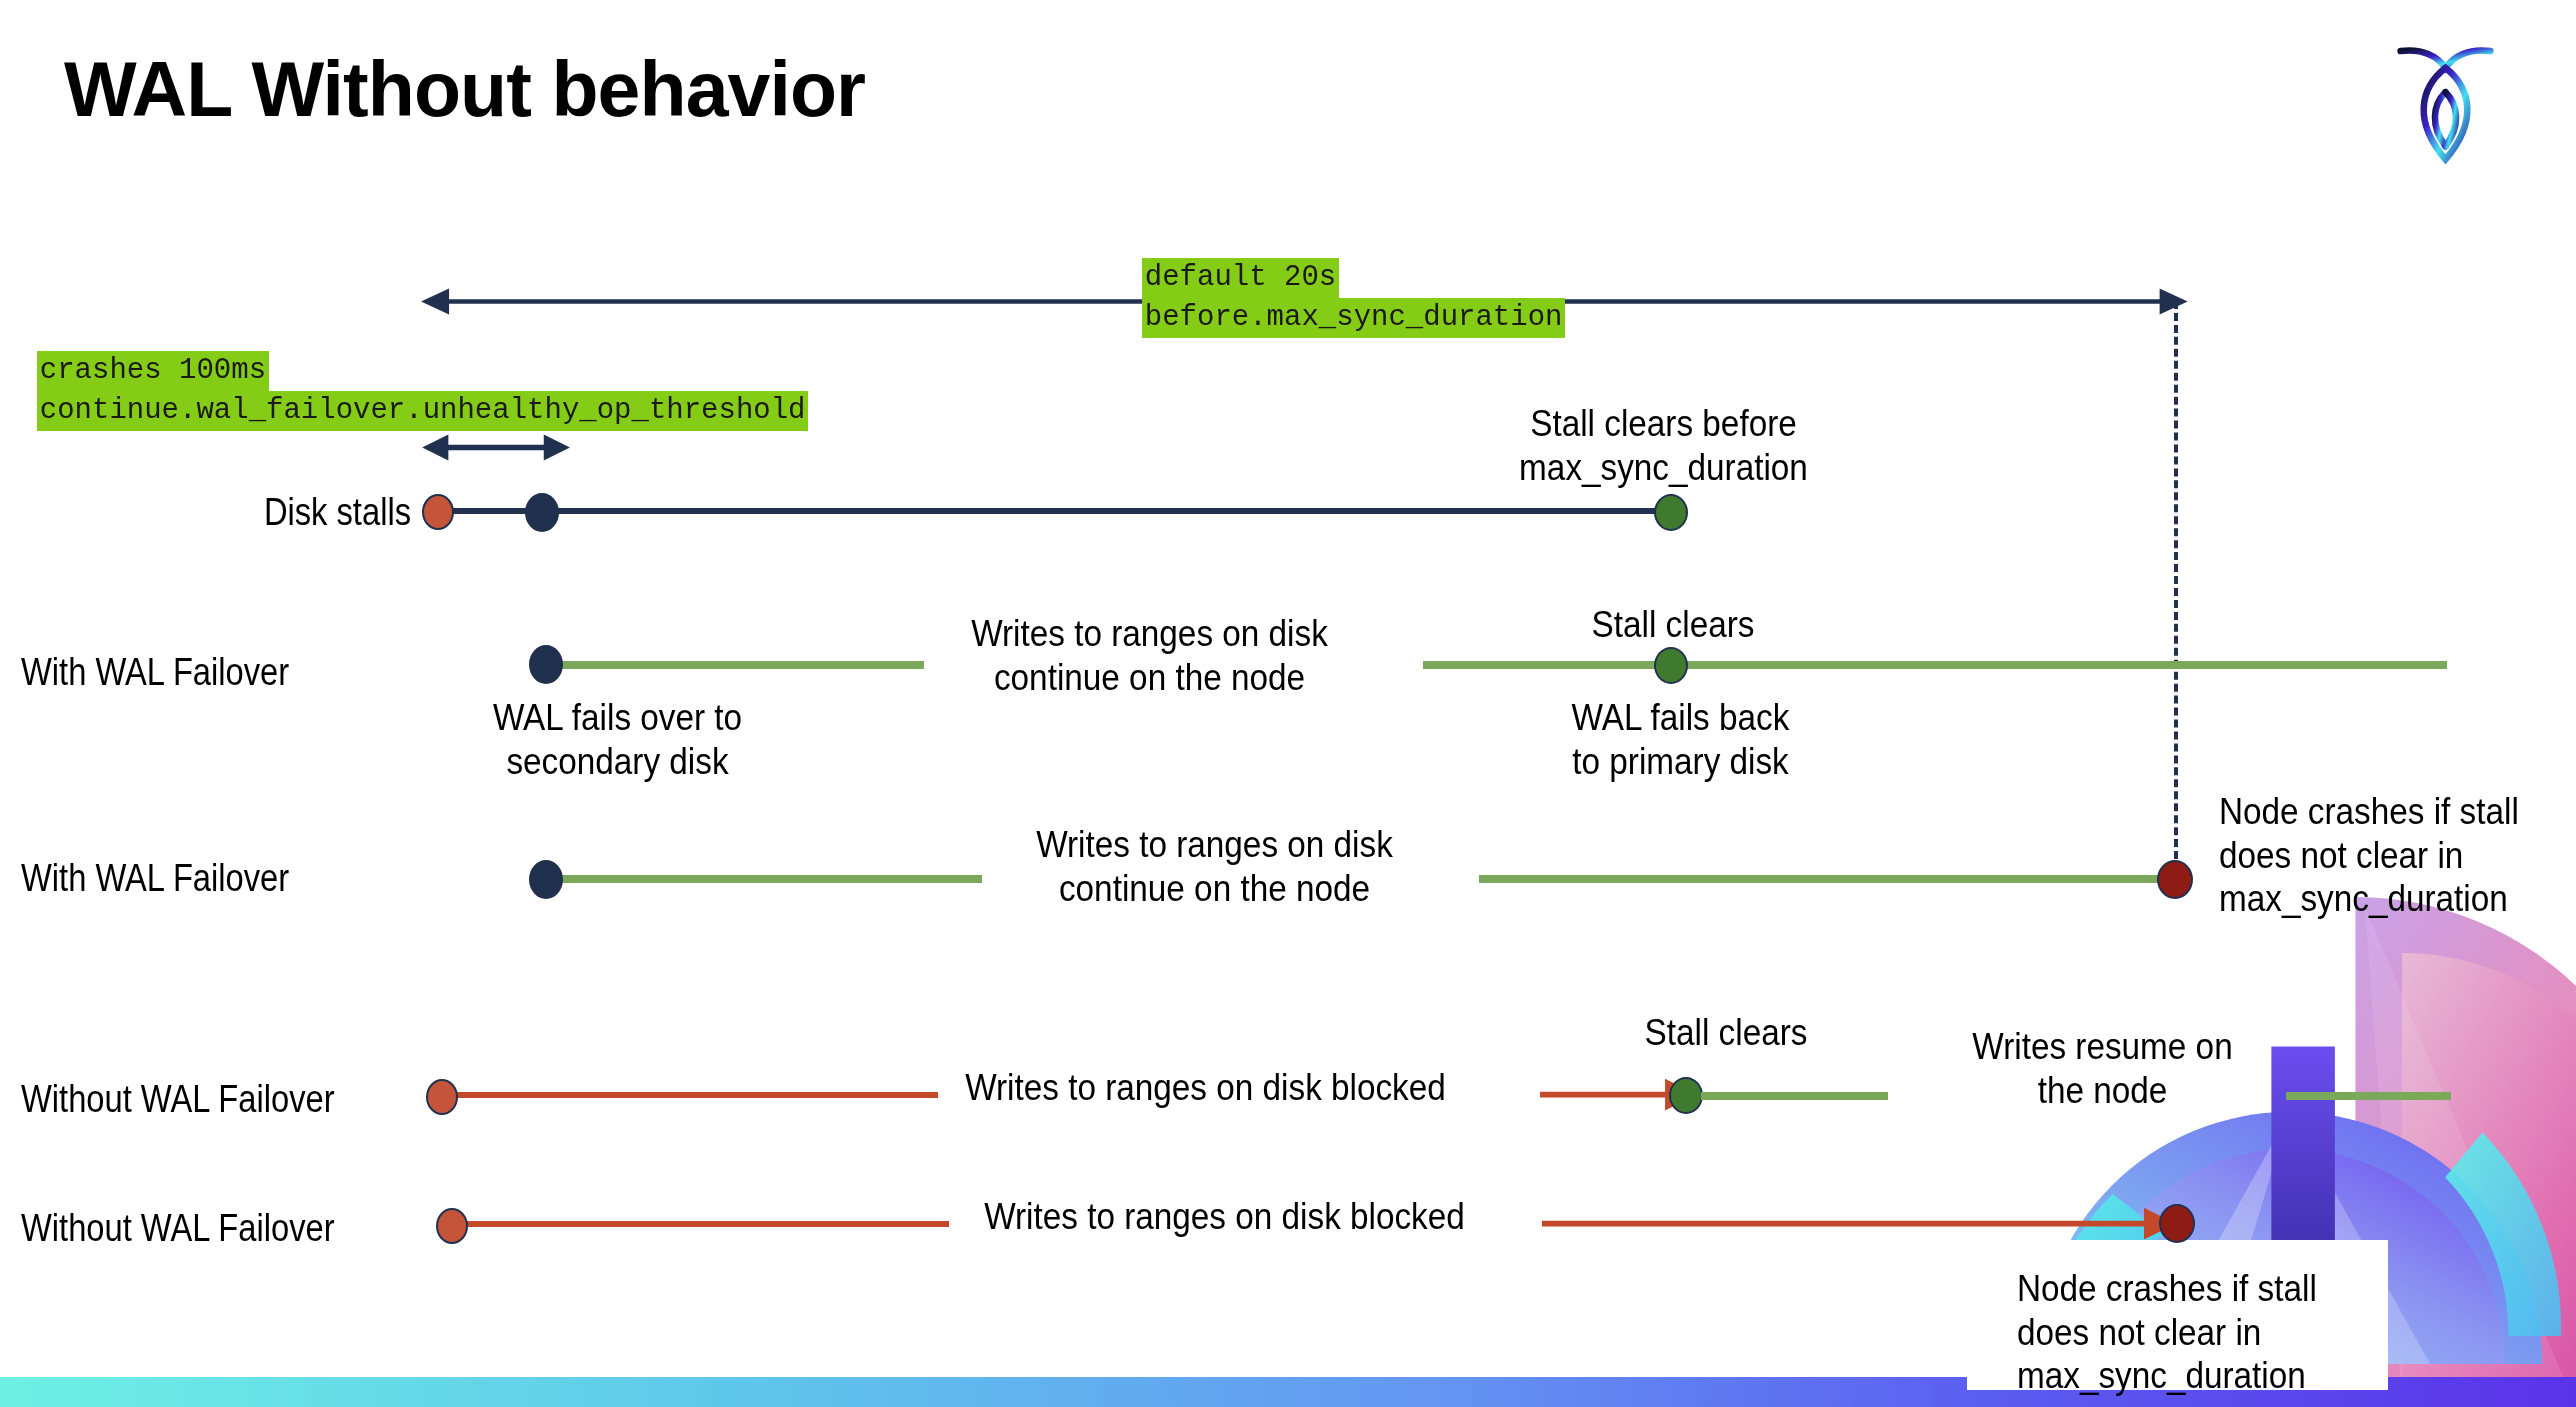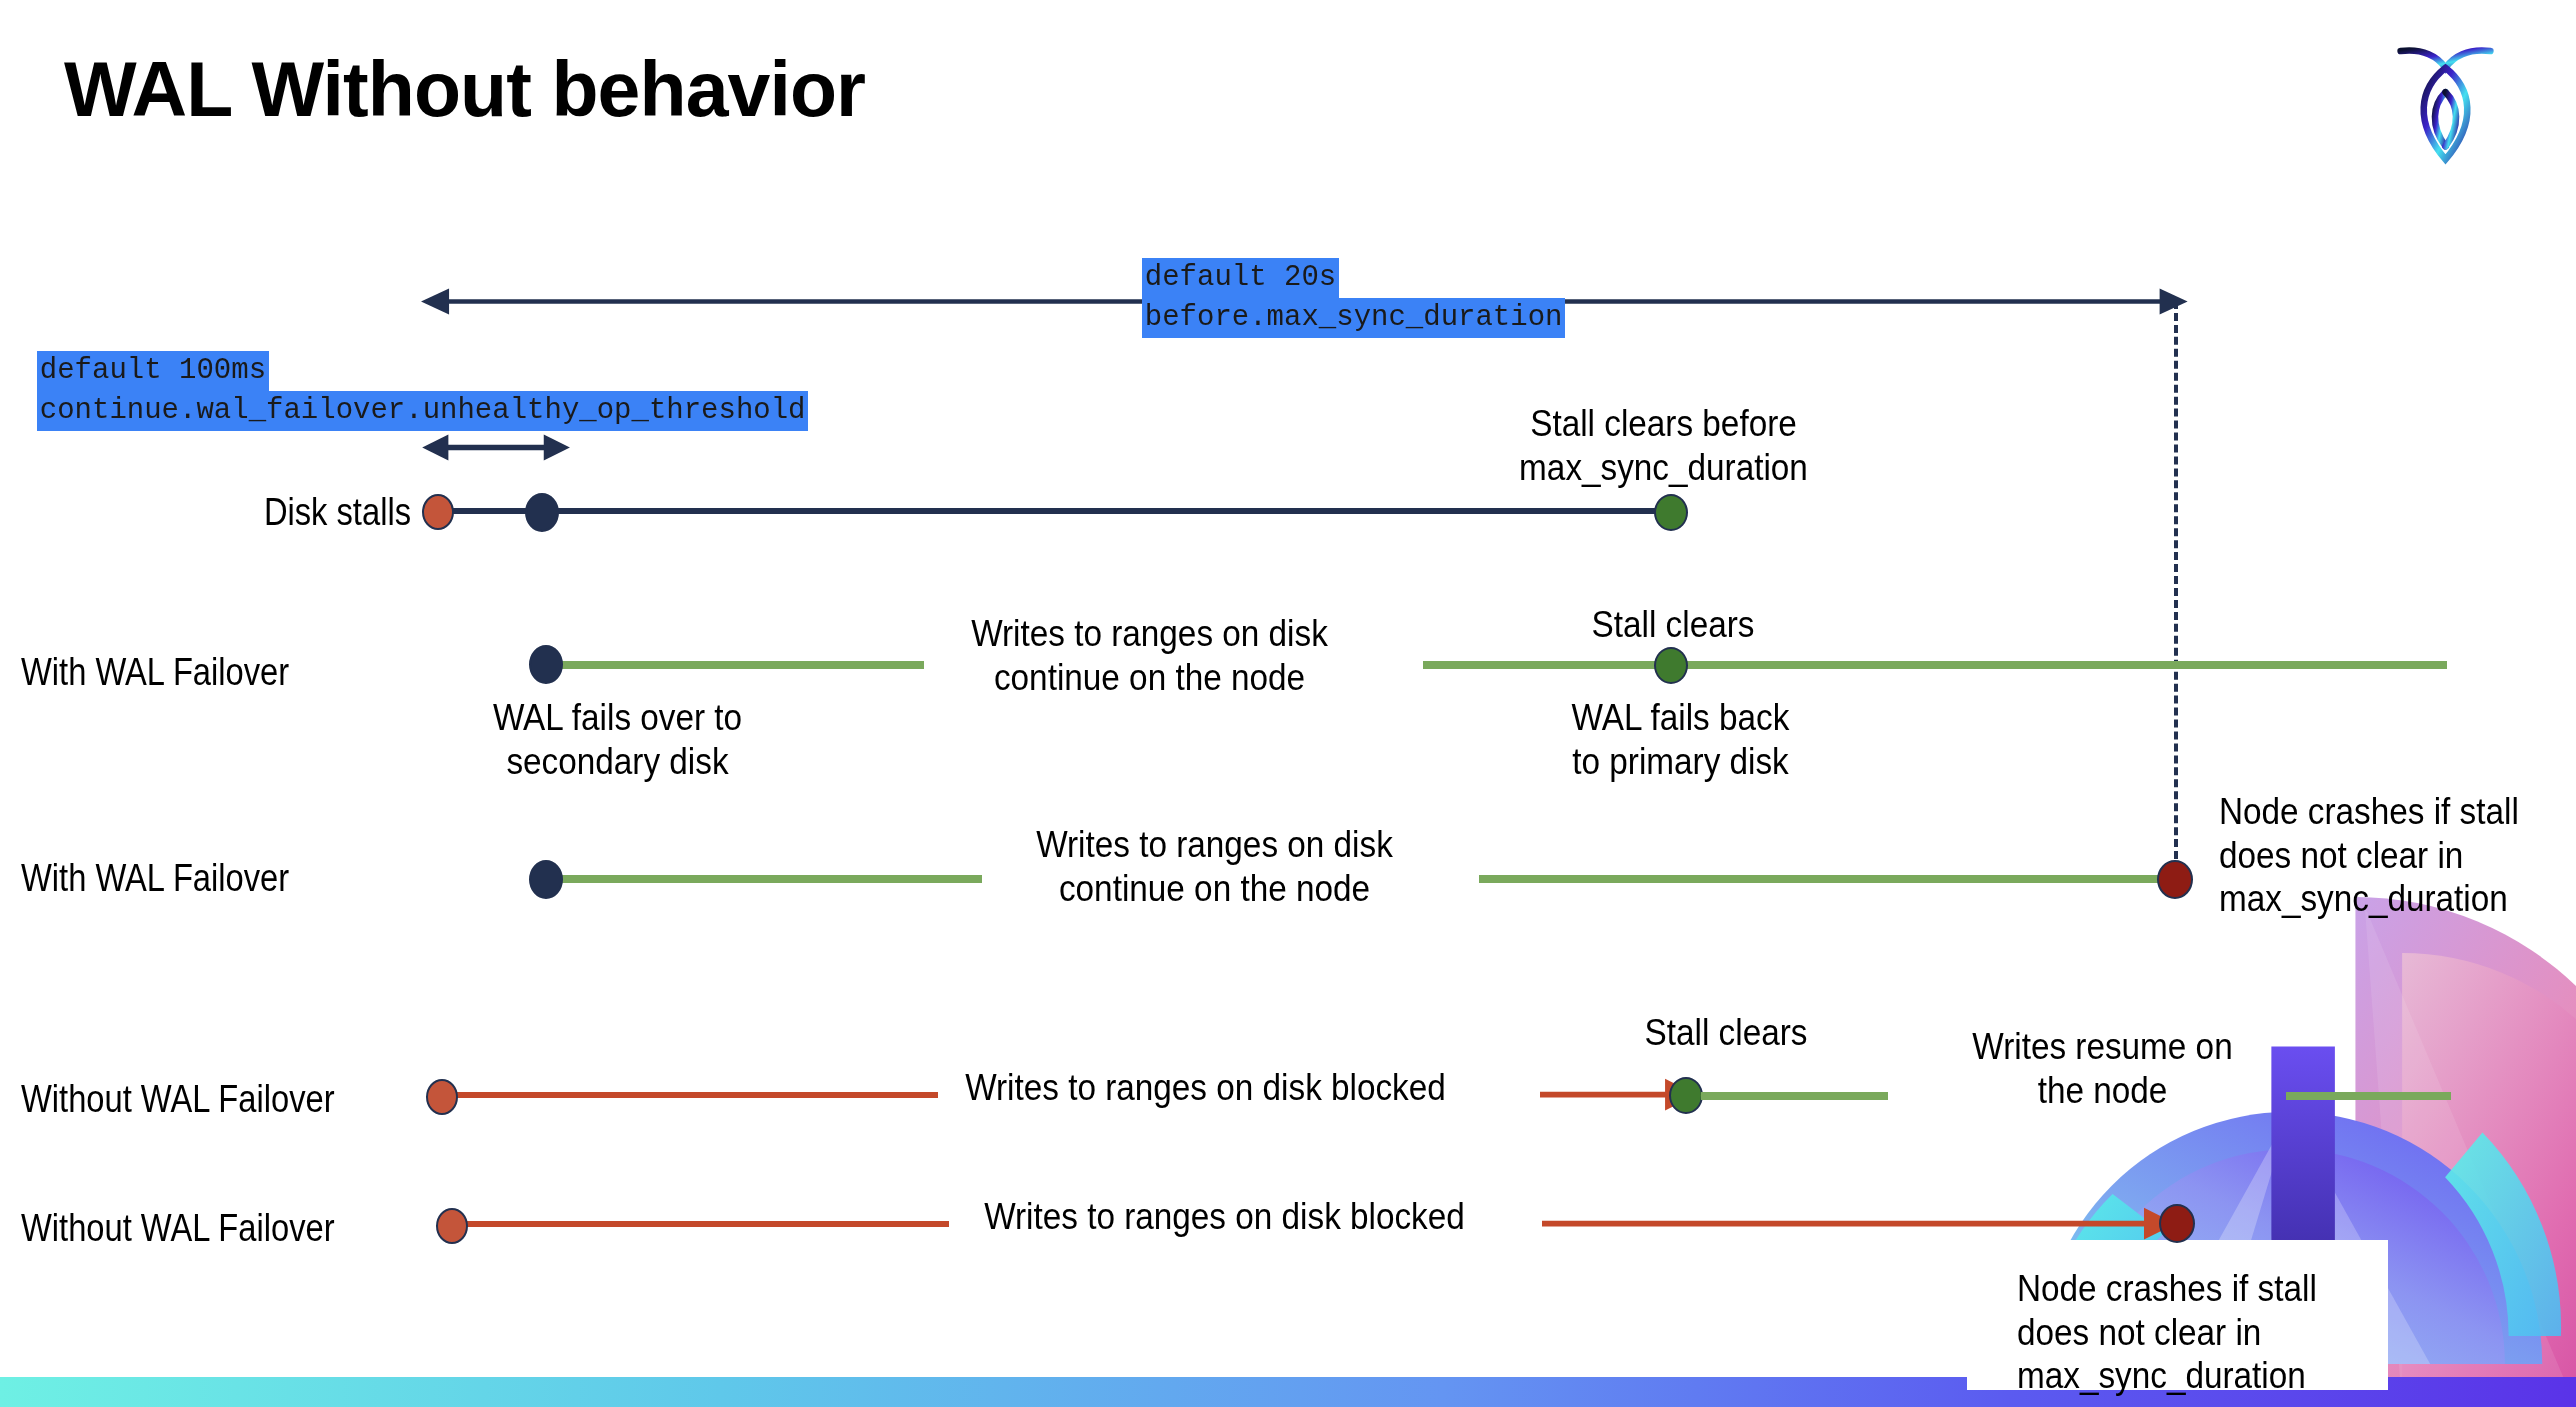--- a/index.html
+++ b/index.html
@@ -41,7 +41,7 @@
     line-height:1.32;
     white-space:nowrap;
   }
-  .codebox span{background:#3b82f6;display:inline-block;padding:0.9px 2.8px;}
+  .codebox span{background:#84cc16;display:inline-block;padding:0.9px 2.8px;}
 
   
   .rowlabel{

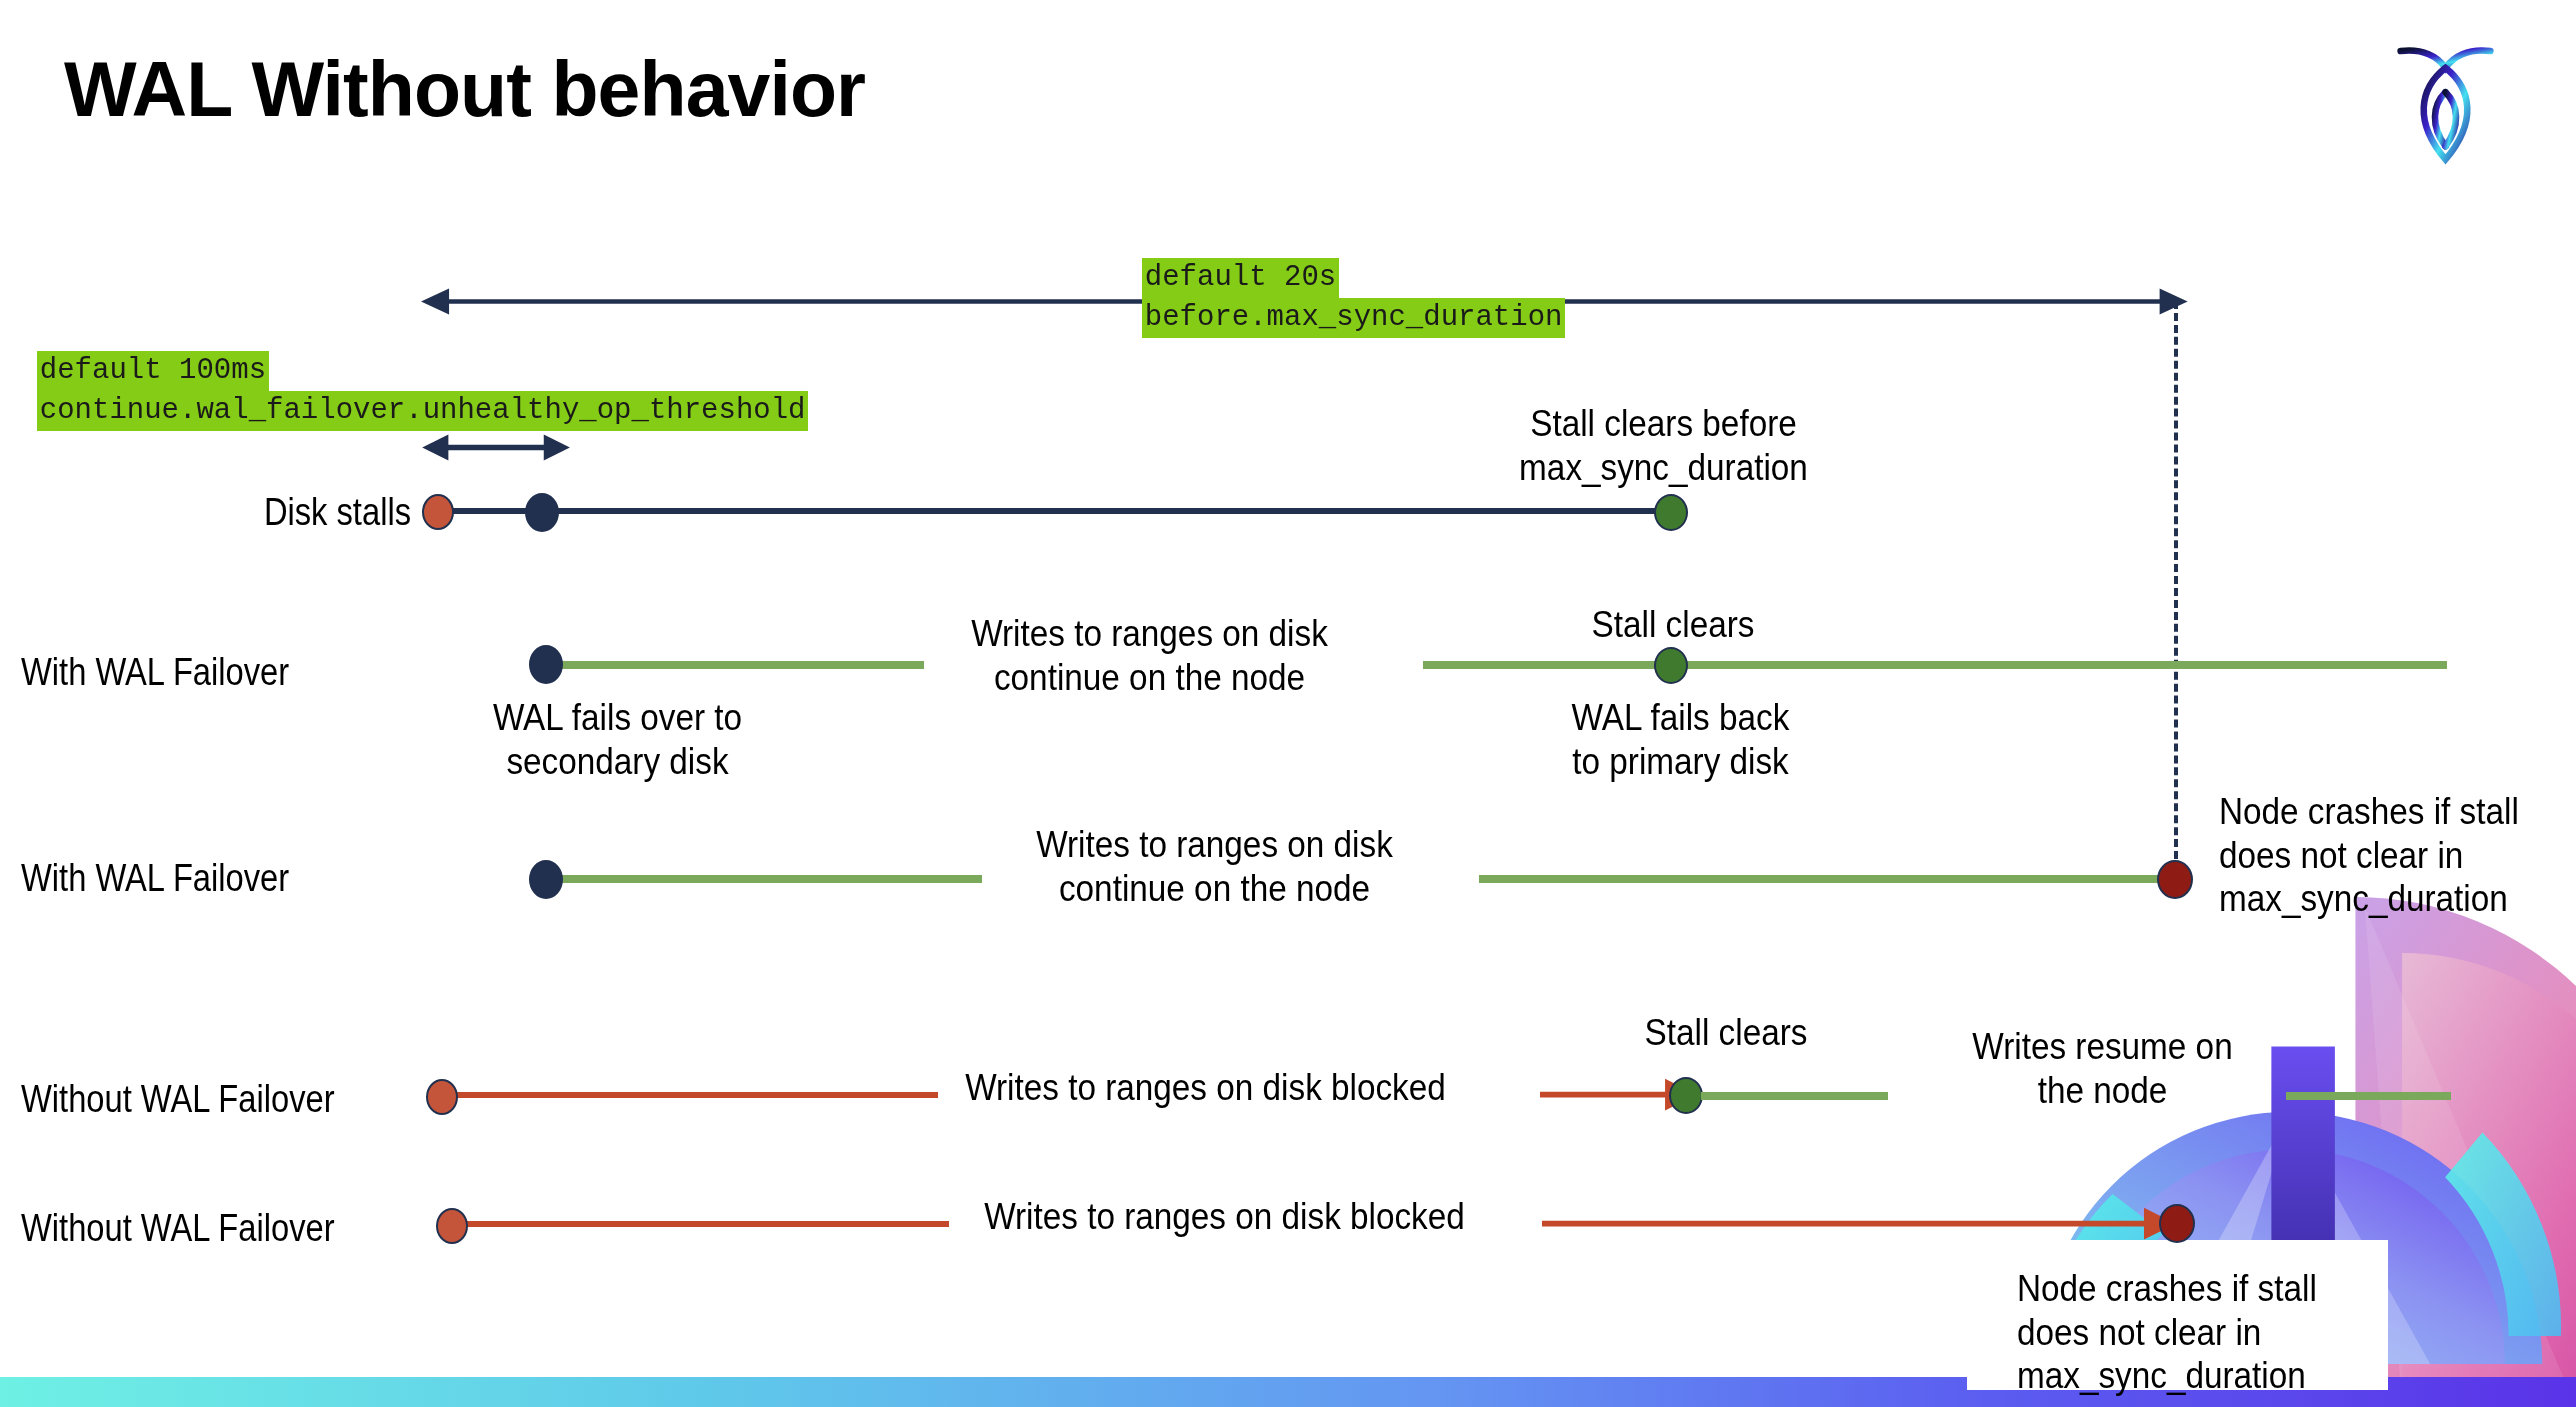--- a/index.html
+++ b/index.html
@@ -189,7 +189,7 @@
   </div>
 
   <div class="codebox" style="left:37px;top:351px;">
-    <span>default 100ms</span><br>
+    <span>crashes 100ms</span><br>
     <span>continue.wal_failover.unhealthy_op_threshold</span>
   </div>
 

